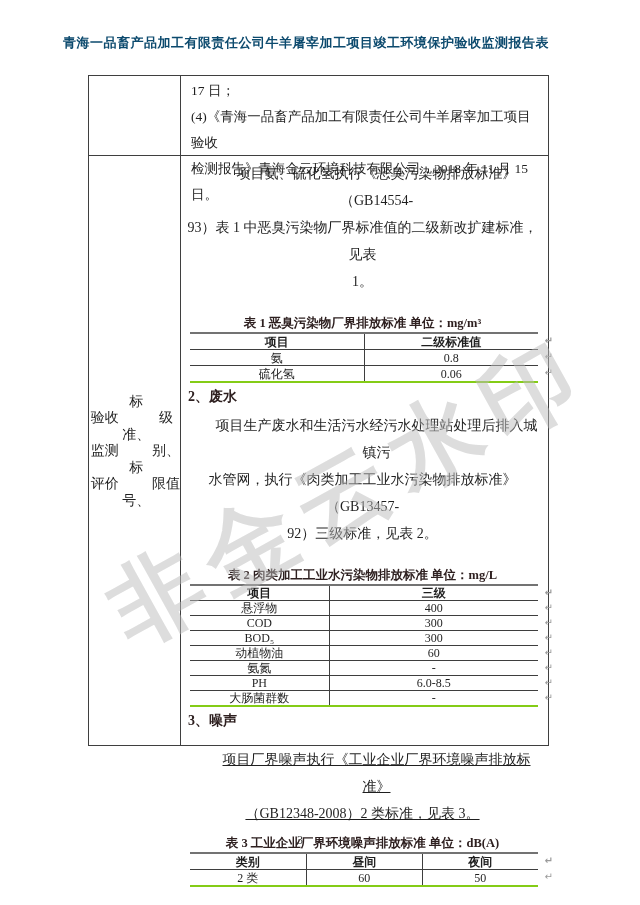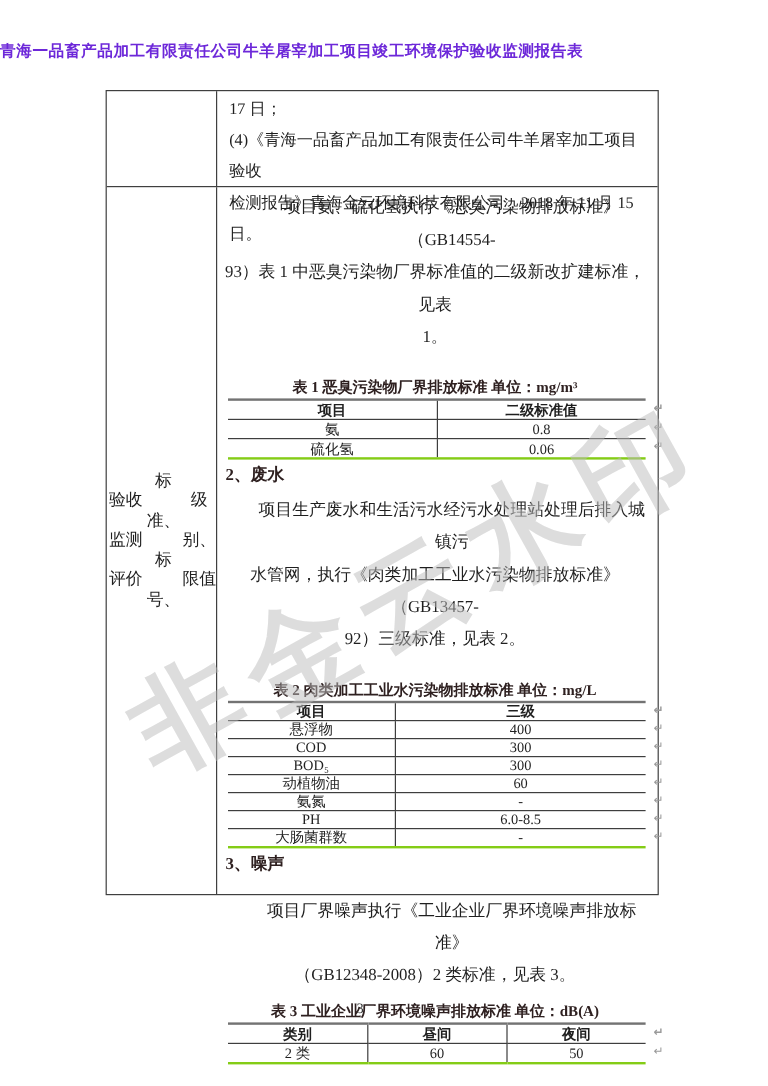--- a/index.html
+++ b/index.html
@@ -13,9 +13,9 @@
   }
   .doc-title{
     position:absolute;top:34px;left:0;width:612px;
-    text-align:left;
+    text-align:center;
     font-size:13px;font-weight:bold;
-    color:#6d28d9;
+    color:#0c4a6e;
     letter-spacing:0.5px;
   }
   

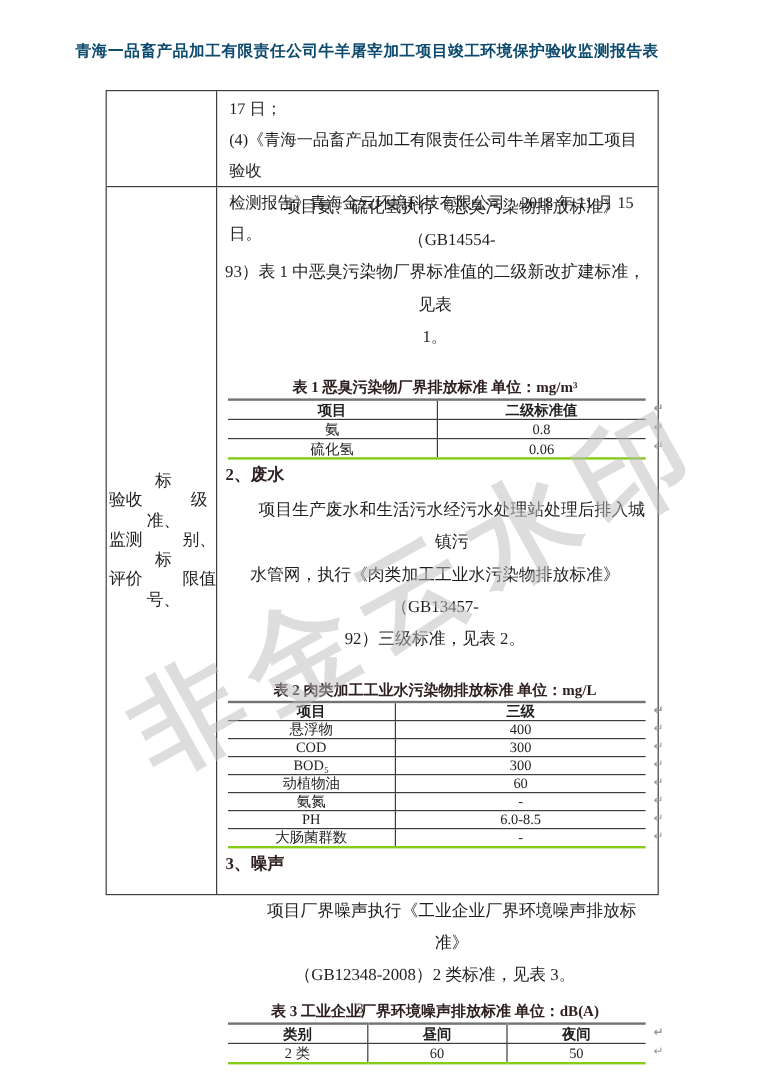--- a/index.html
+++ b/index.html
@@ -54,7 +54,7 @@
   .para{margin-top:3px;}
   .para .ln{line-height:27px;text-align:center;}
   .para .indent{padding-left:28px;}
-  .gap-top{margin-top:13px;}
+  .gap-top{margin-top:13px;text-decoration:underline;}
   .cap{
     text-align:center;
     font-weight:bold;

